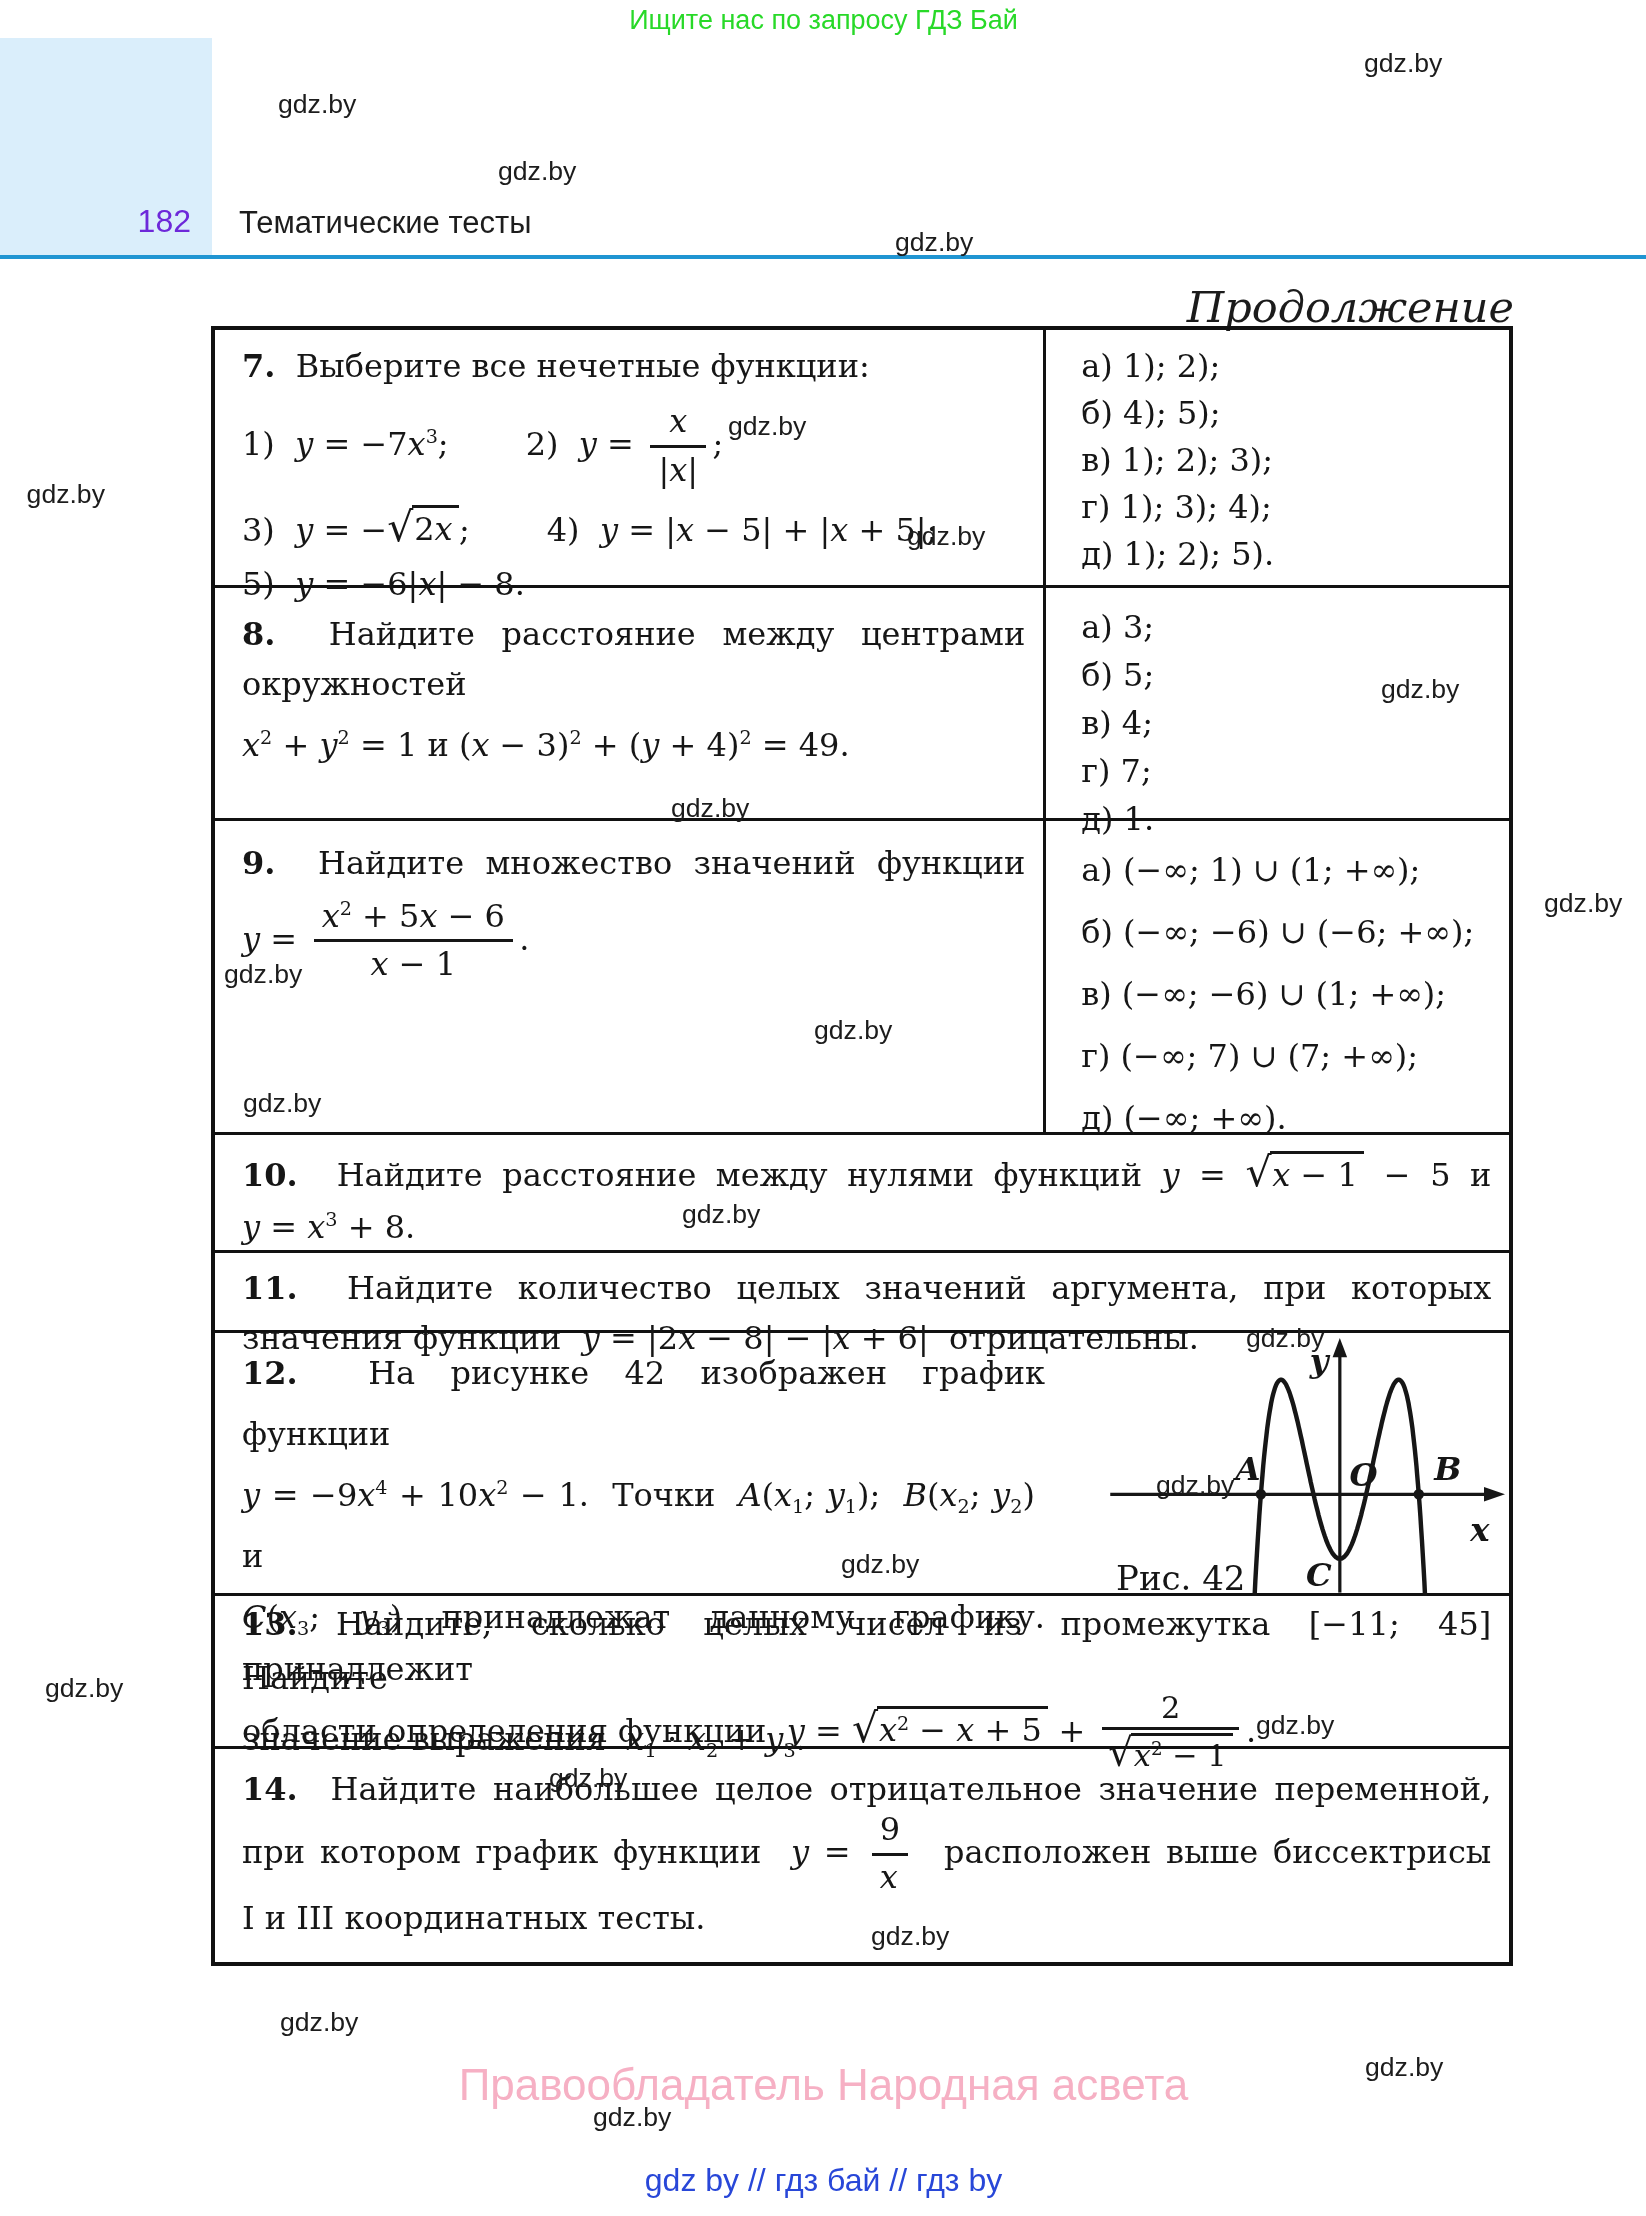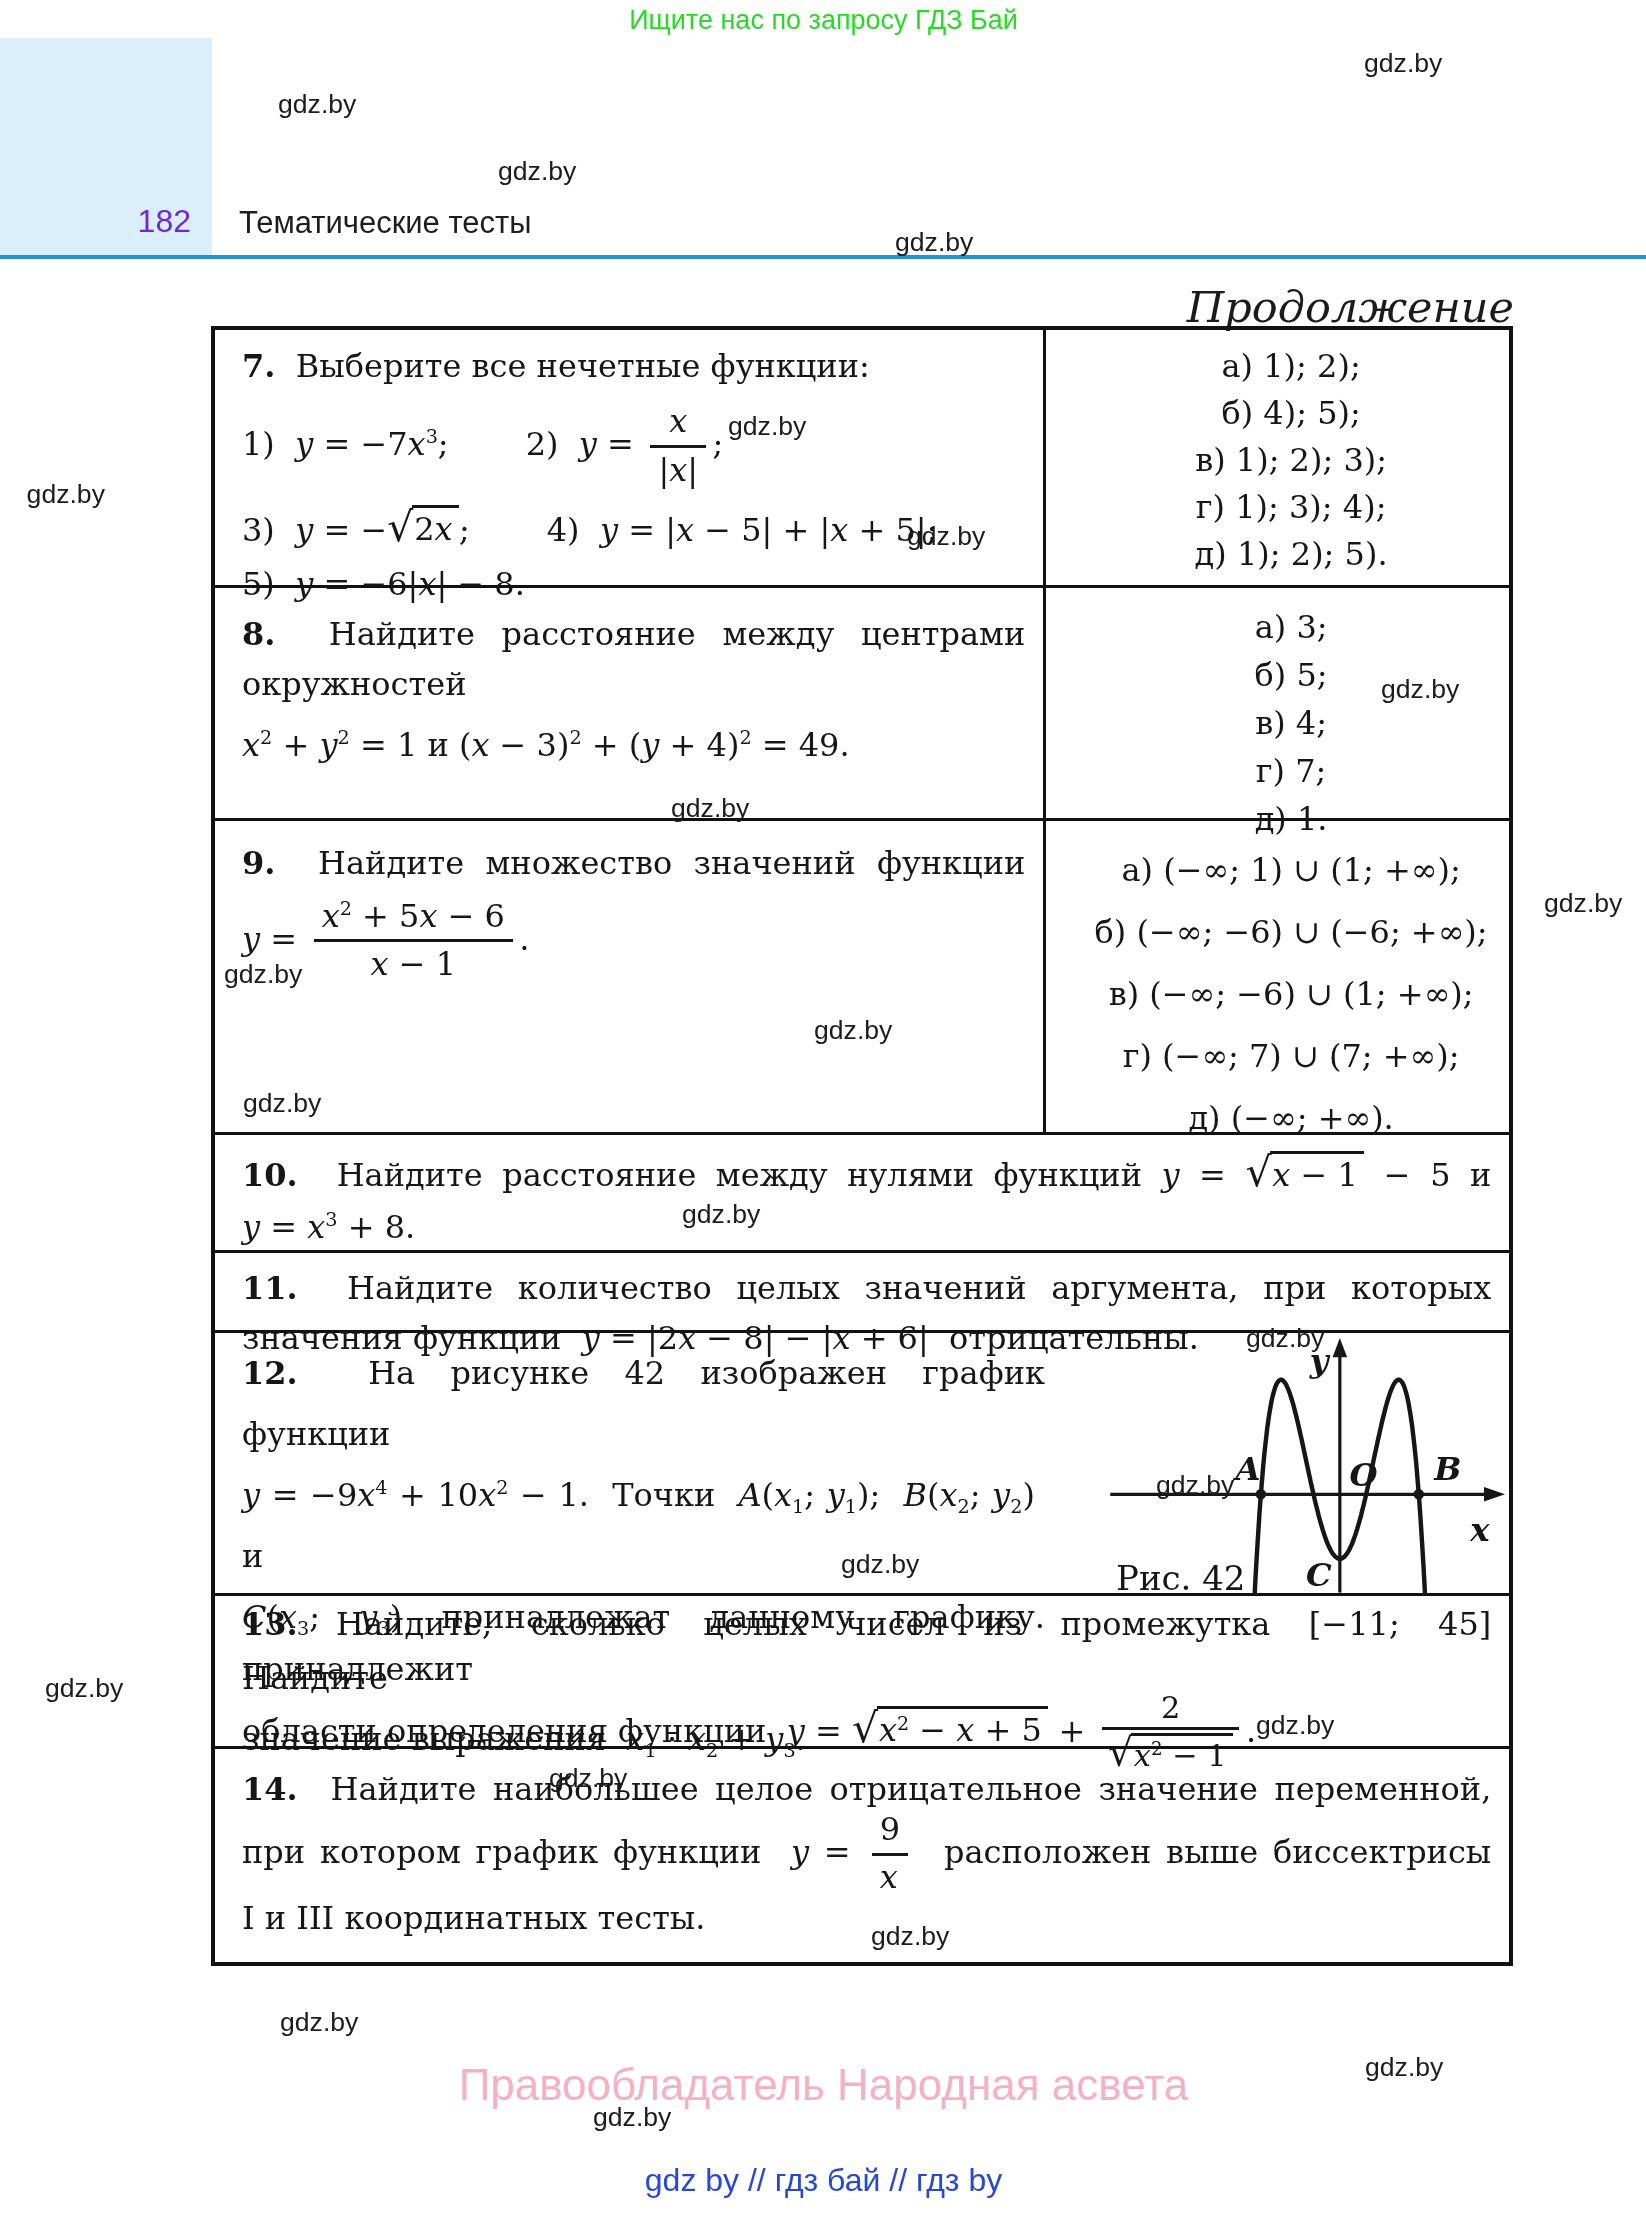--- a/index.html
+++ b/index.html
@@ -28,7 +28,7 @@
   .r11{height:80px}.r12{height:263px}.r13{height:153px}.r14{height:168px}
   .lcell{width:828px;box-sizing:border-box;padding:11.3px 17.7px 0 27px;}
   .vdiv{width:3.2px;background:#111;}
-  .rcell{flex:1;box-sizing:border-box;padding:13px 8px 11px 35px;text-align:center;}
+  .rcell{flex:1;box-sizing:border-box;padding:13px 8px 11px 35px;}
   .full{width:100%;box-sizing:border-box;padding:8px 17.7px 0 27px;}
   .tline{white-space:normal;}
   .jl{text-align:justify;text-align-last:justify;}

